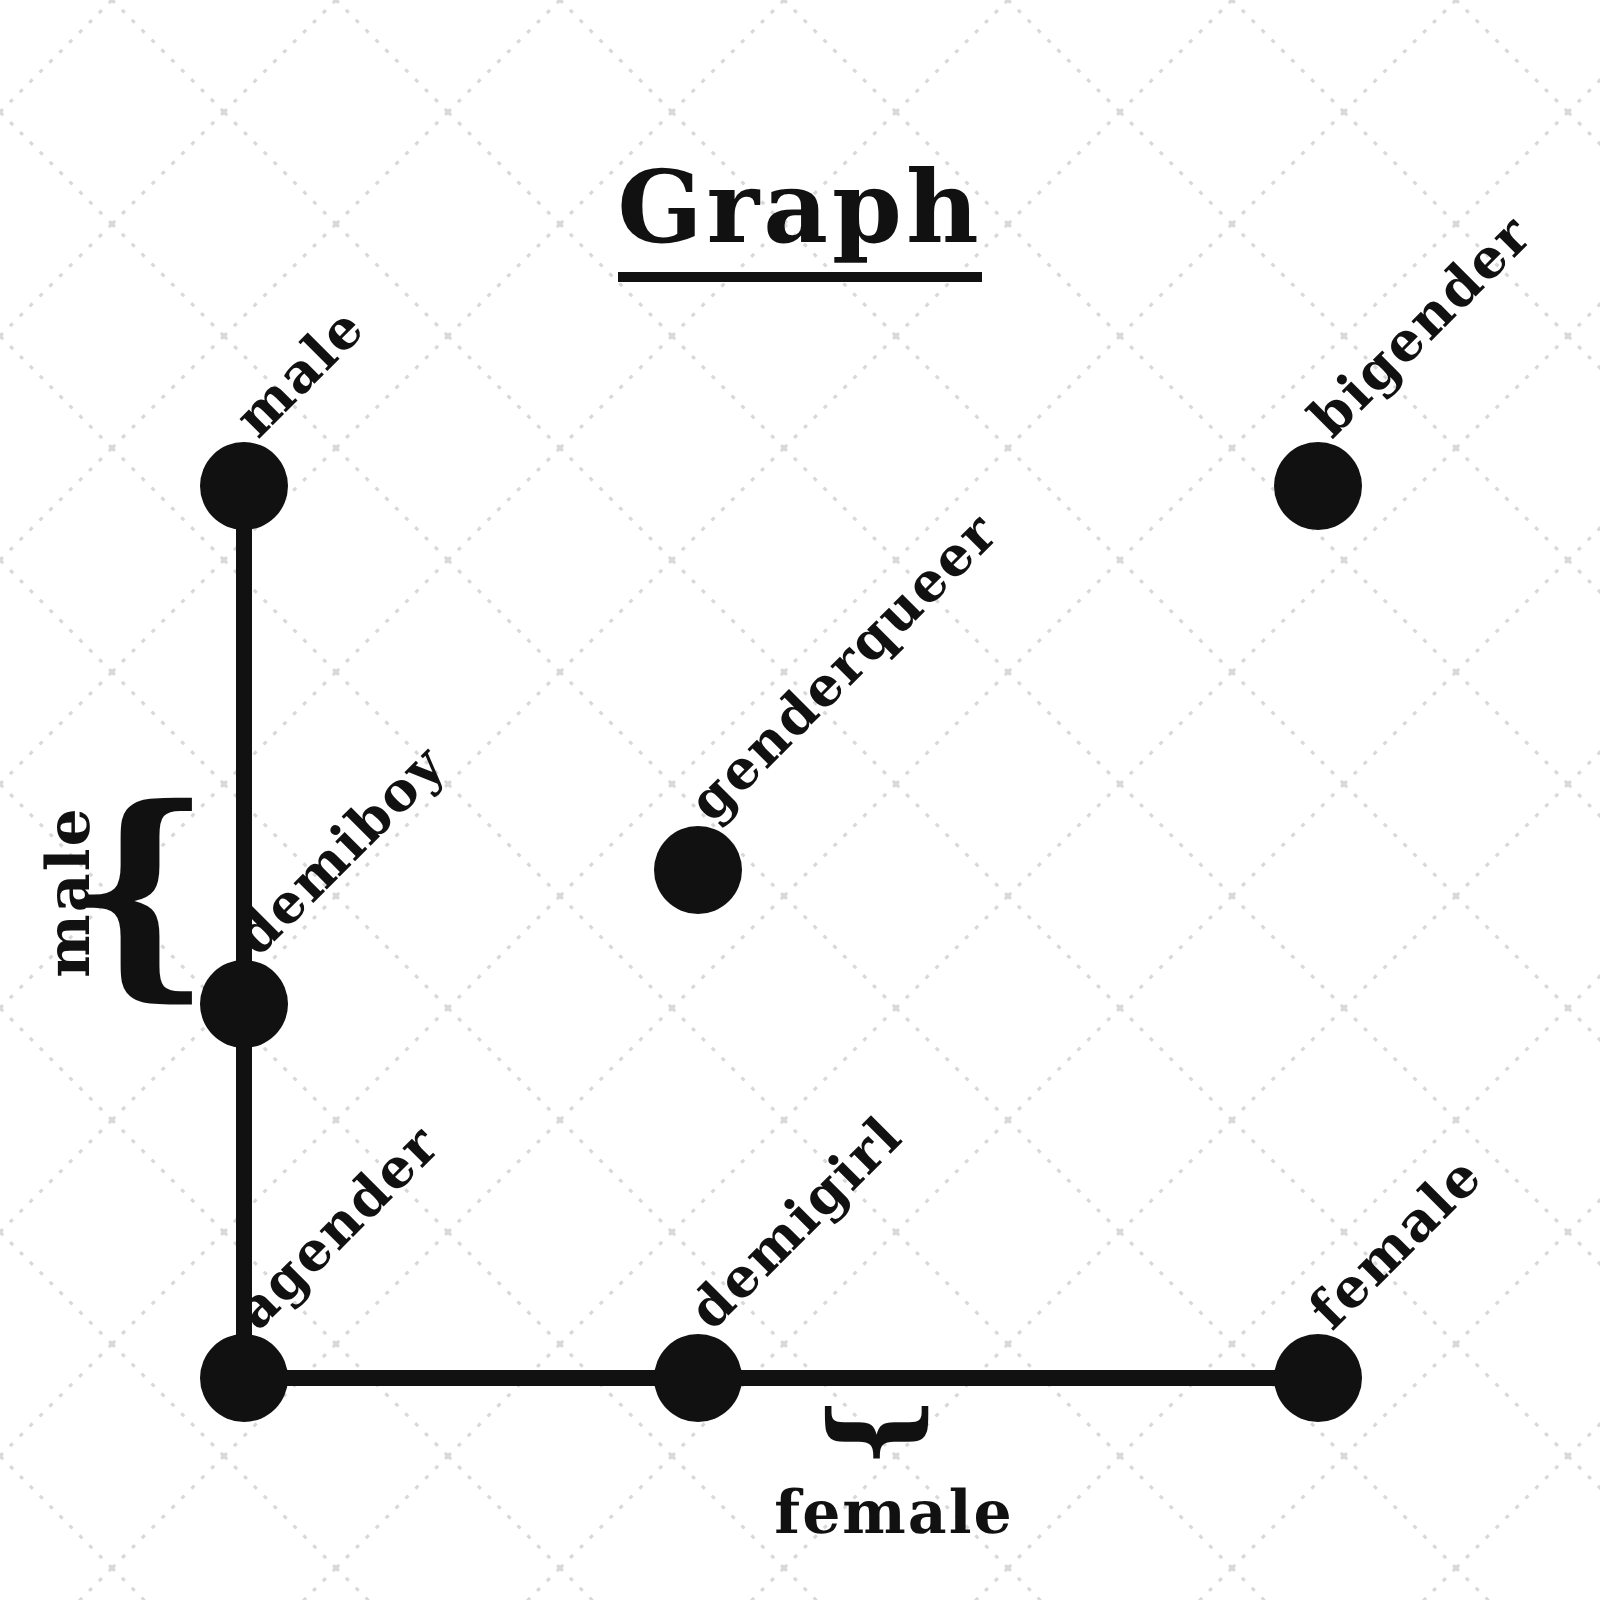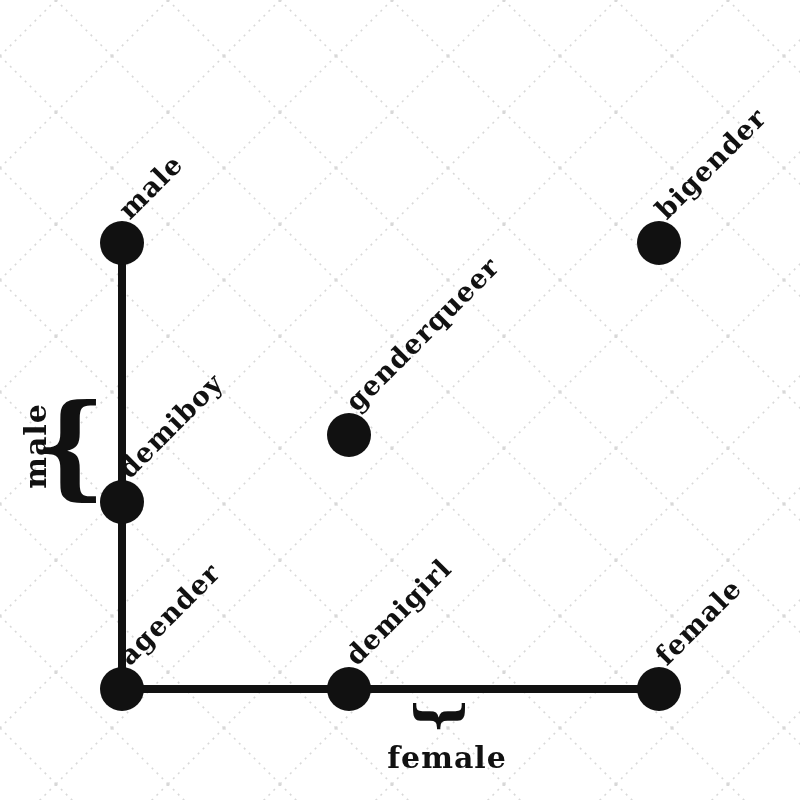--- a/index.html
+++ b/index.html
@@ -82,6 +82,7 @@
       </g>
   </svg>
 
+  <h1 class="title"><span class="u">Graph</span></h1>
 
   <div id="labels">
       <div class="node-label" style="left: 134px; top: 195px;">male</div>

